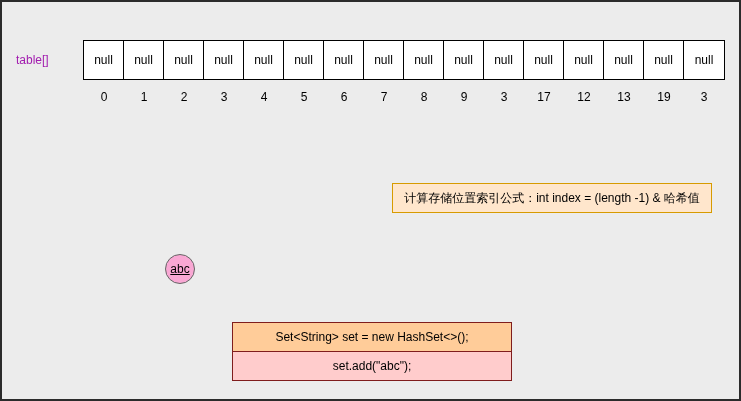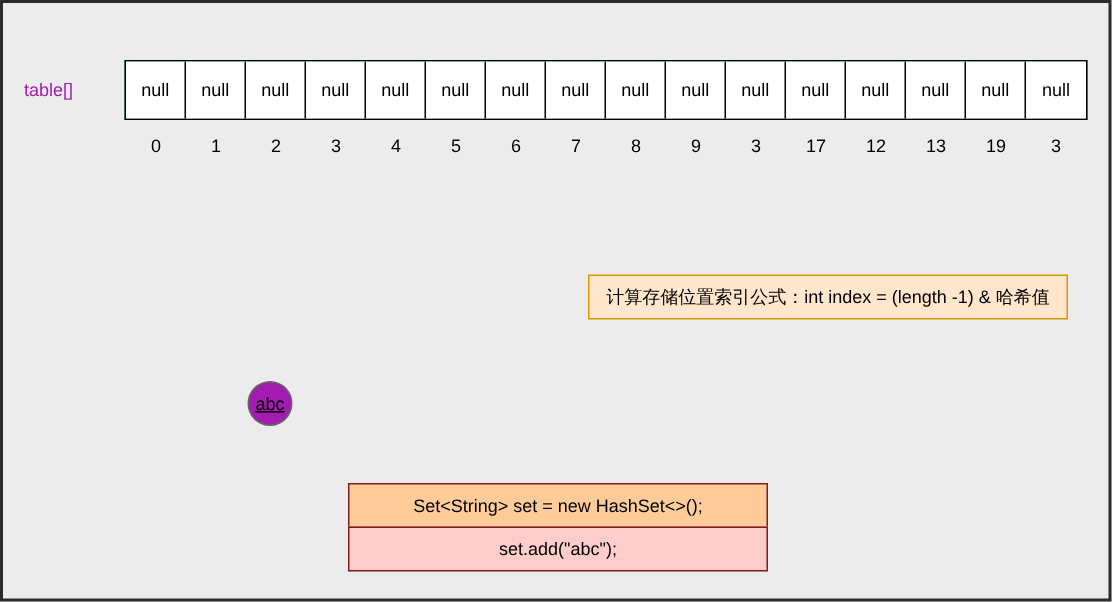--- a/index.html
+++ b/index.html
@@ -155,7 +155,7 @@
 
   <div class="formula-note" style="background: rgb(255, 230, 204);">计算存储位置索引公式：int index = (length -1) &amp; 哈希值</div>
 
-  <div class="element-node" style="background: #a21caf; text-decoration: underline;">abc</div>
+  <div class="element-node" style="background: #f9a8d4; text-decoration: underline;">abc</div>
 
   <div class="code-stack">
     <div class="code-row" style="background: rgb(255, 204, 153);">Set&lt;String&gt; set = new HashSet&lt;&gt;();</div>

